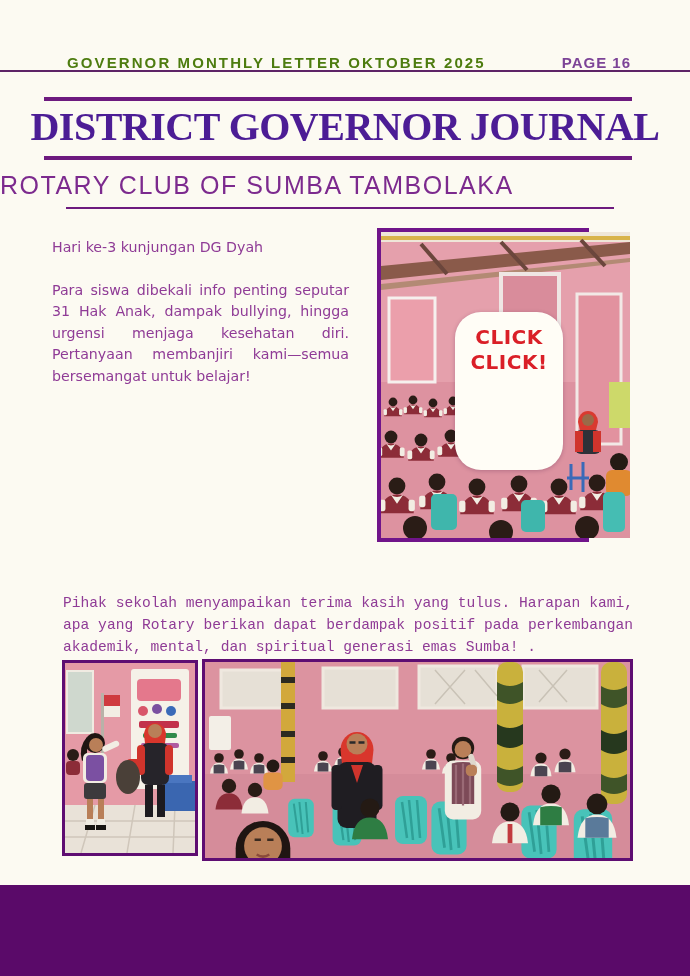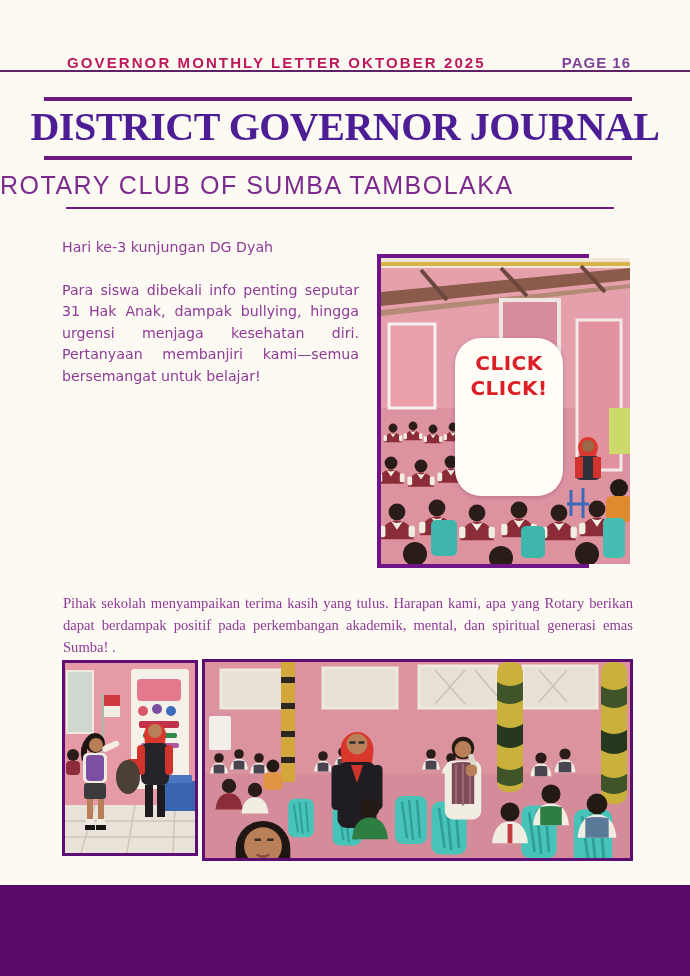--- a/index.html
+++ b/index.html
@@ -8,7 +8,7 @@
 
   
   .hdr-title{position:absolute;left:67px;top:54px;font-size:15px;font-weight:600;
-             letter-spacing:2.1px;color:#be185d;white-space:nowrap;}
+             letter-spacing:2.1px;color:#4d7c0f;white-space:nowrap;}
   .hdr-page{position:absolute;right:59px;top:54px;font-size:15px;font-weight:600;
             letter-spacing:1px;color:#7c4397;margin-left:47px;}
   .hdr-rule{position:absolute;left:0;top:70px;width:690px;height:2px;background:#5d2366;}

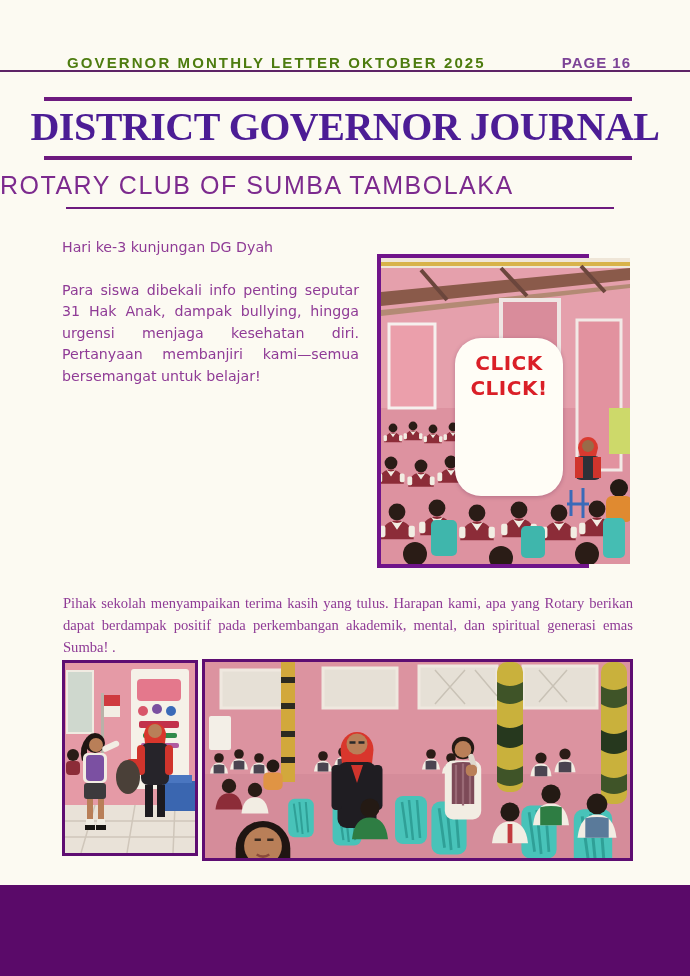--- a/index.html
+++ b/index.html
@@ -24,7 +24,7 @@
   .m-rule3{position:absolute;left:66px;top:207px;width:548px;height:2px;background:#6d1a7f;}
 
   
-  .article{position:absolute;left:62px;top:237px;width:297px;color:#8f3b96;
+  .article{position:absolute;left:52px;top:237px;width:297px;color:#8f3b96;
            font-family:"DejaVu Sans",sans-serif;font-size:14.2px;line-height:21.6px;}
   .article p{margin:0 0 21px 0;text-align:justify;}
 

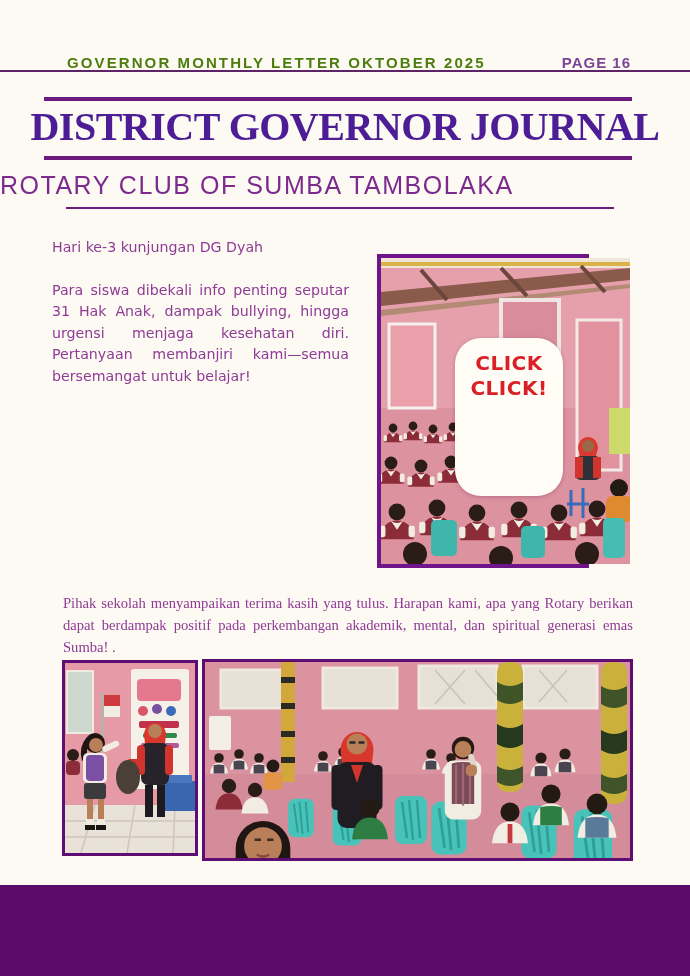--- a/index.html
+++ b/index.html
@@ -29,7 +29,7 @@
   .article p{margin:0 0 21px 0;text-align:justify;}
 
   
-  .photo-top{position:absolute;left:377px;top:254px;width:212px;height:314px;
+  .photo-top{position:absolute;left:377px;top:228px;width:212px;height:314px;
              border:4px solid #70148a;box-sizing:border-box;background:#b91c1c;}
   .photo-top svg{display:block;}
   .callout{position:absolute;left:74px;top:80px;width:108px;height:158px;

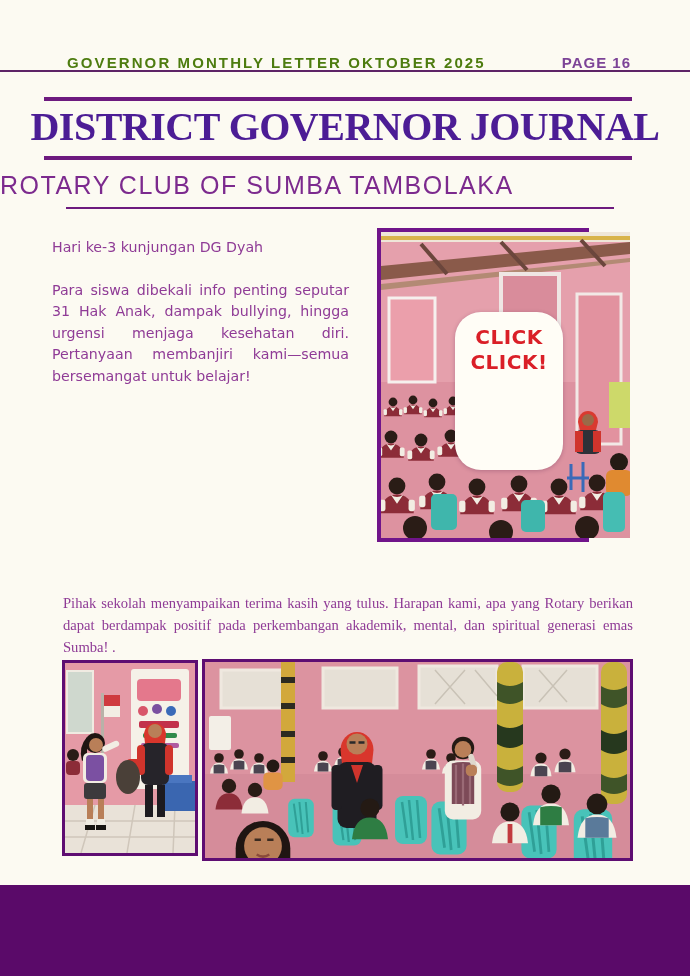--- a/index.html
+++ b/index.html
@@ -43,7 +43,7 @@
 
   
   .closing{position:absolute;left:63px;top:592px;width:570px;color:#8f3b96;
-           font-family:Liberation Serif, serif;font-size:14.6px;line-height:22px;
+           font-family:Liberation Mono, monospace;font-size:14.6px;line-height:22px;
            text-align:justify;}
 
   

